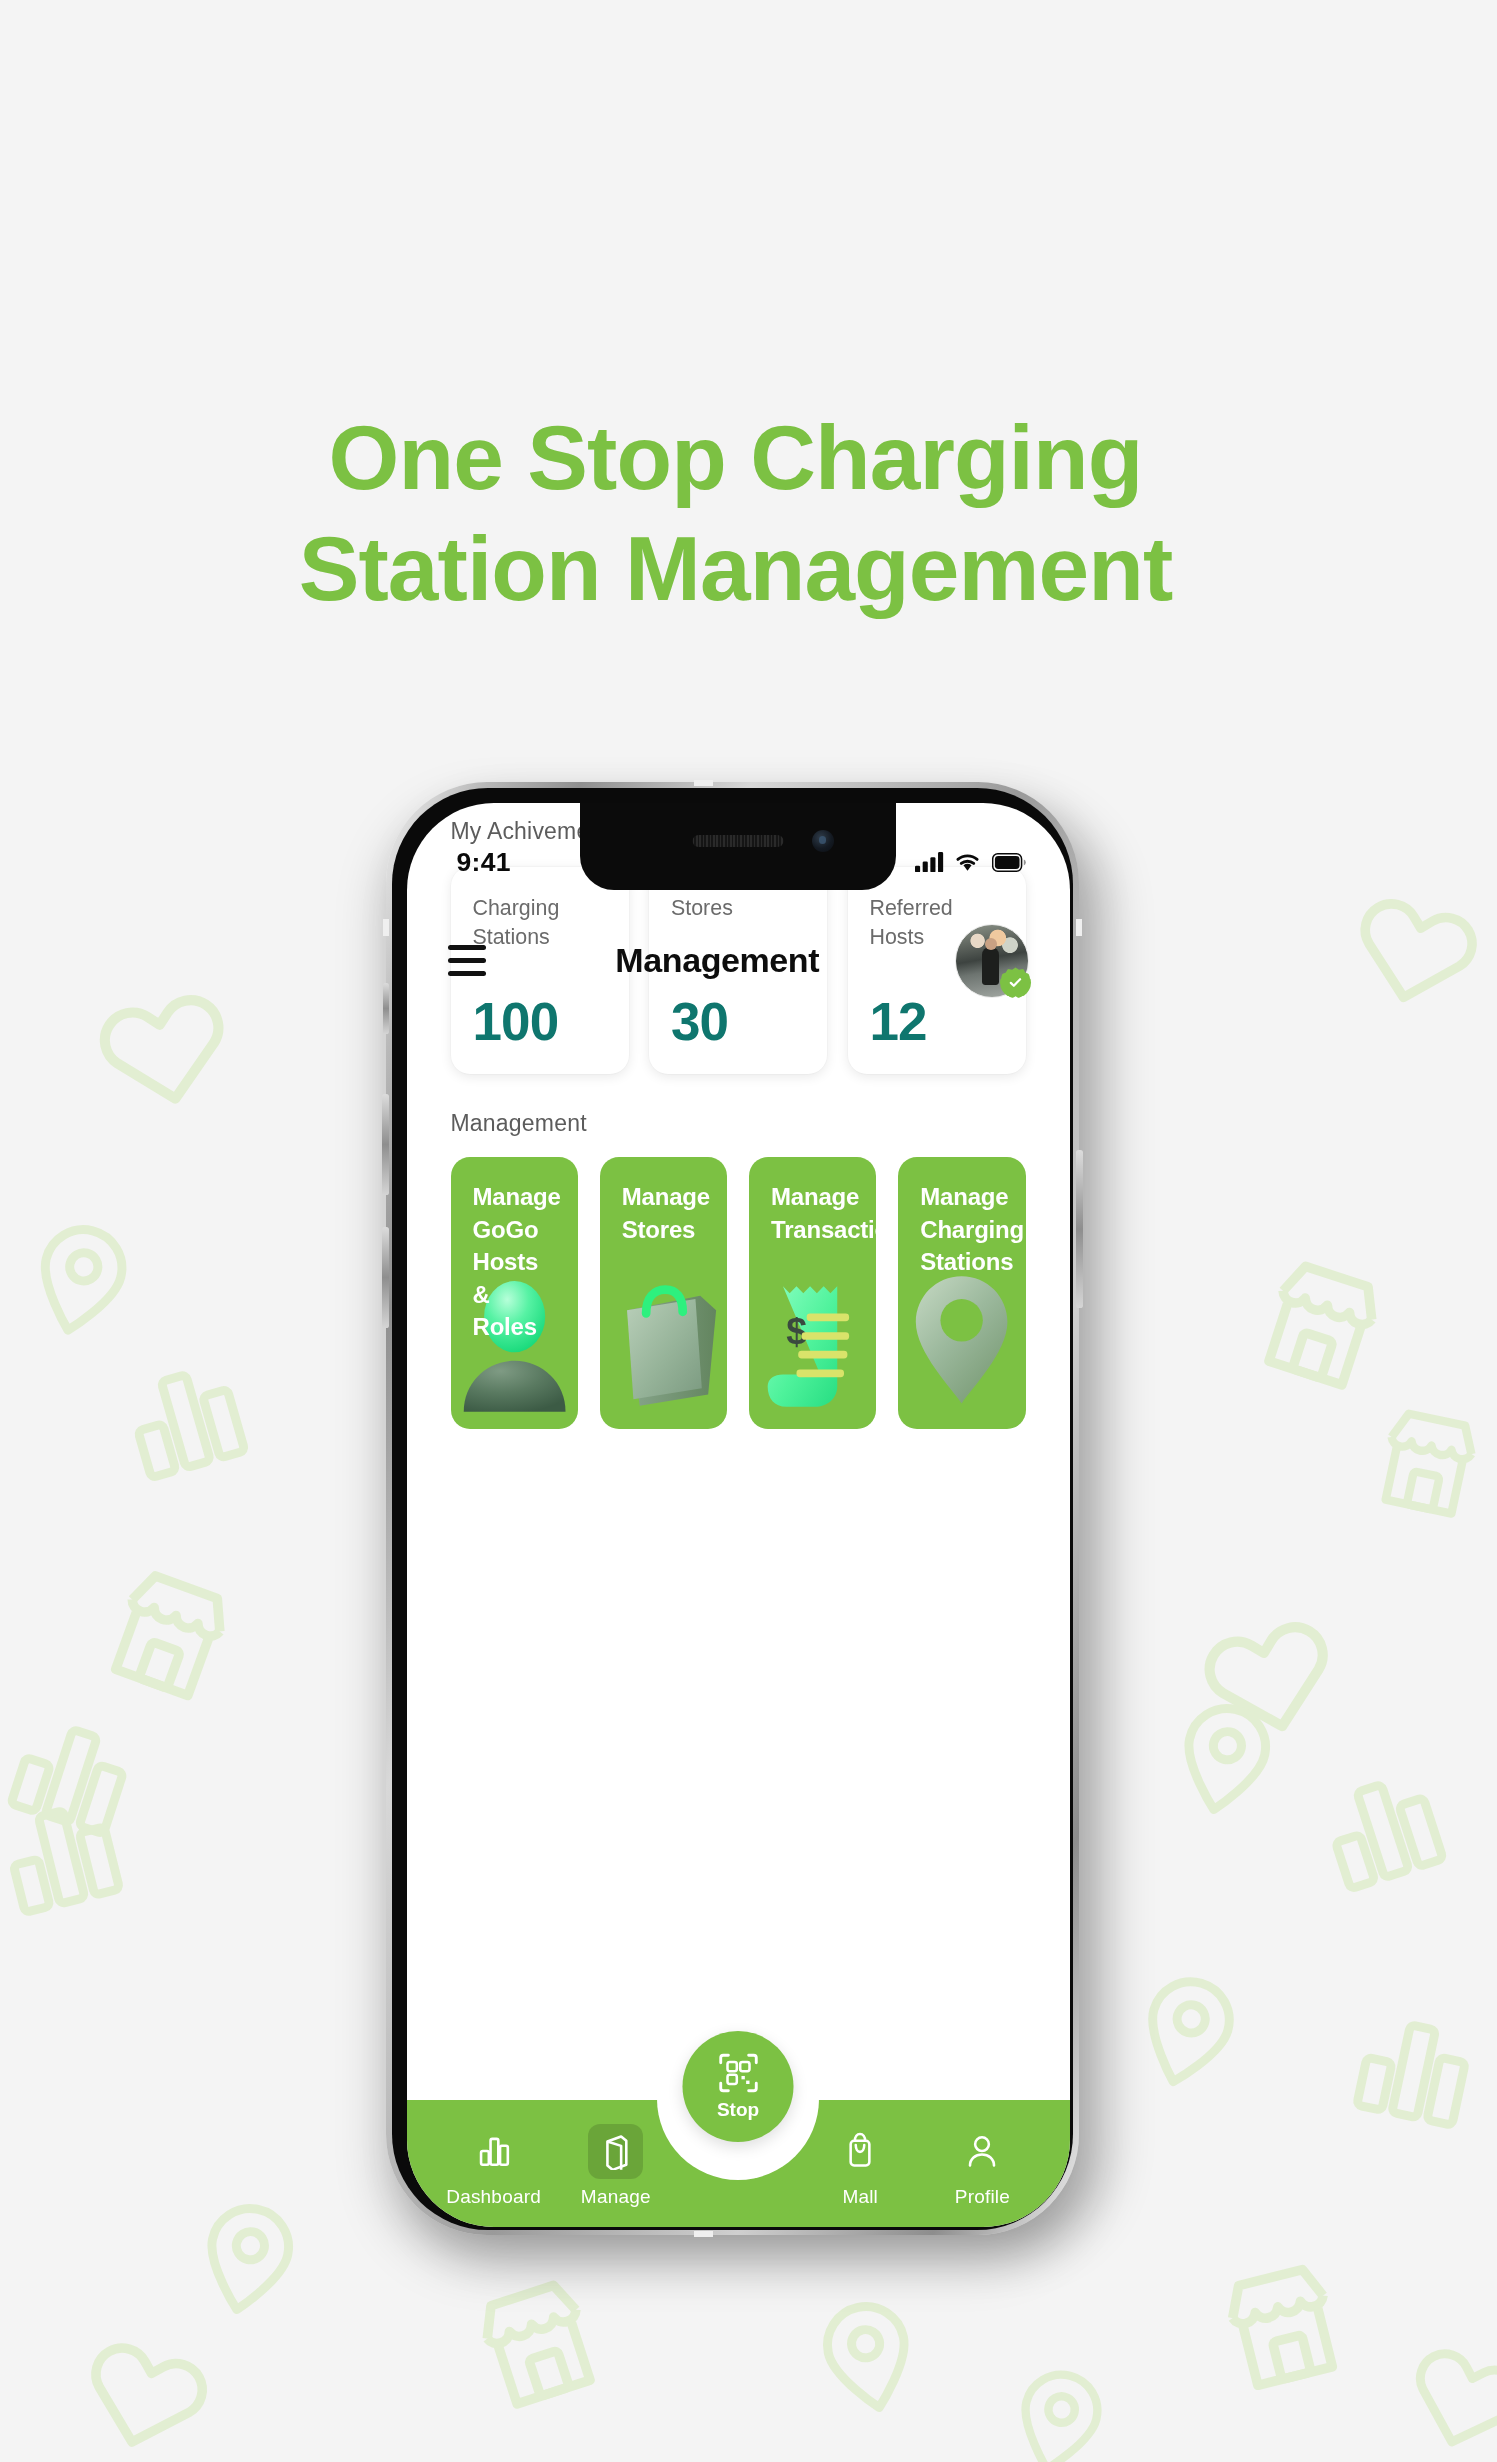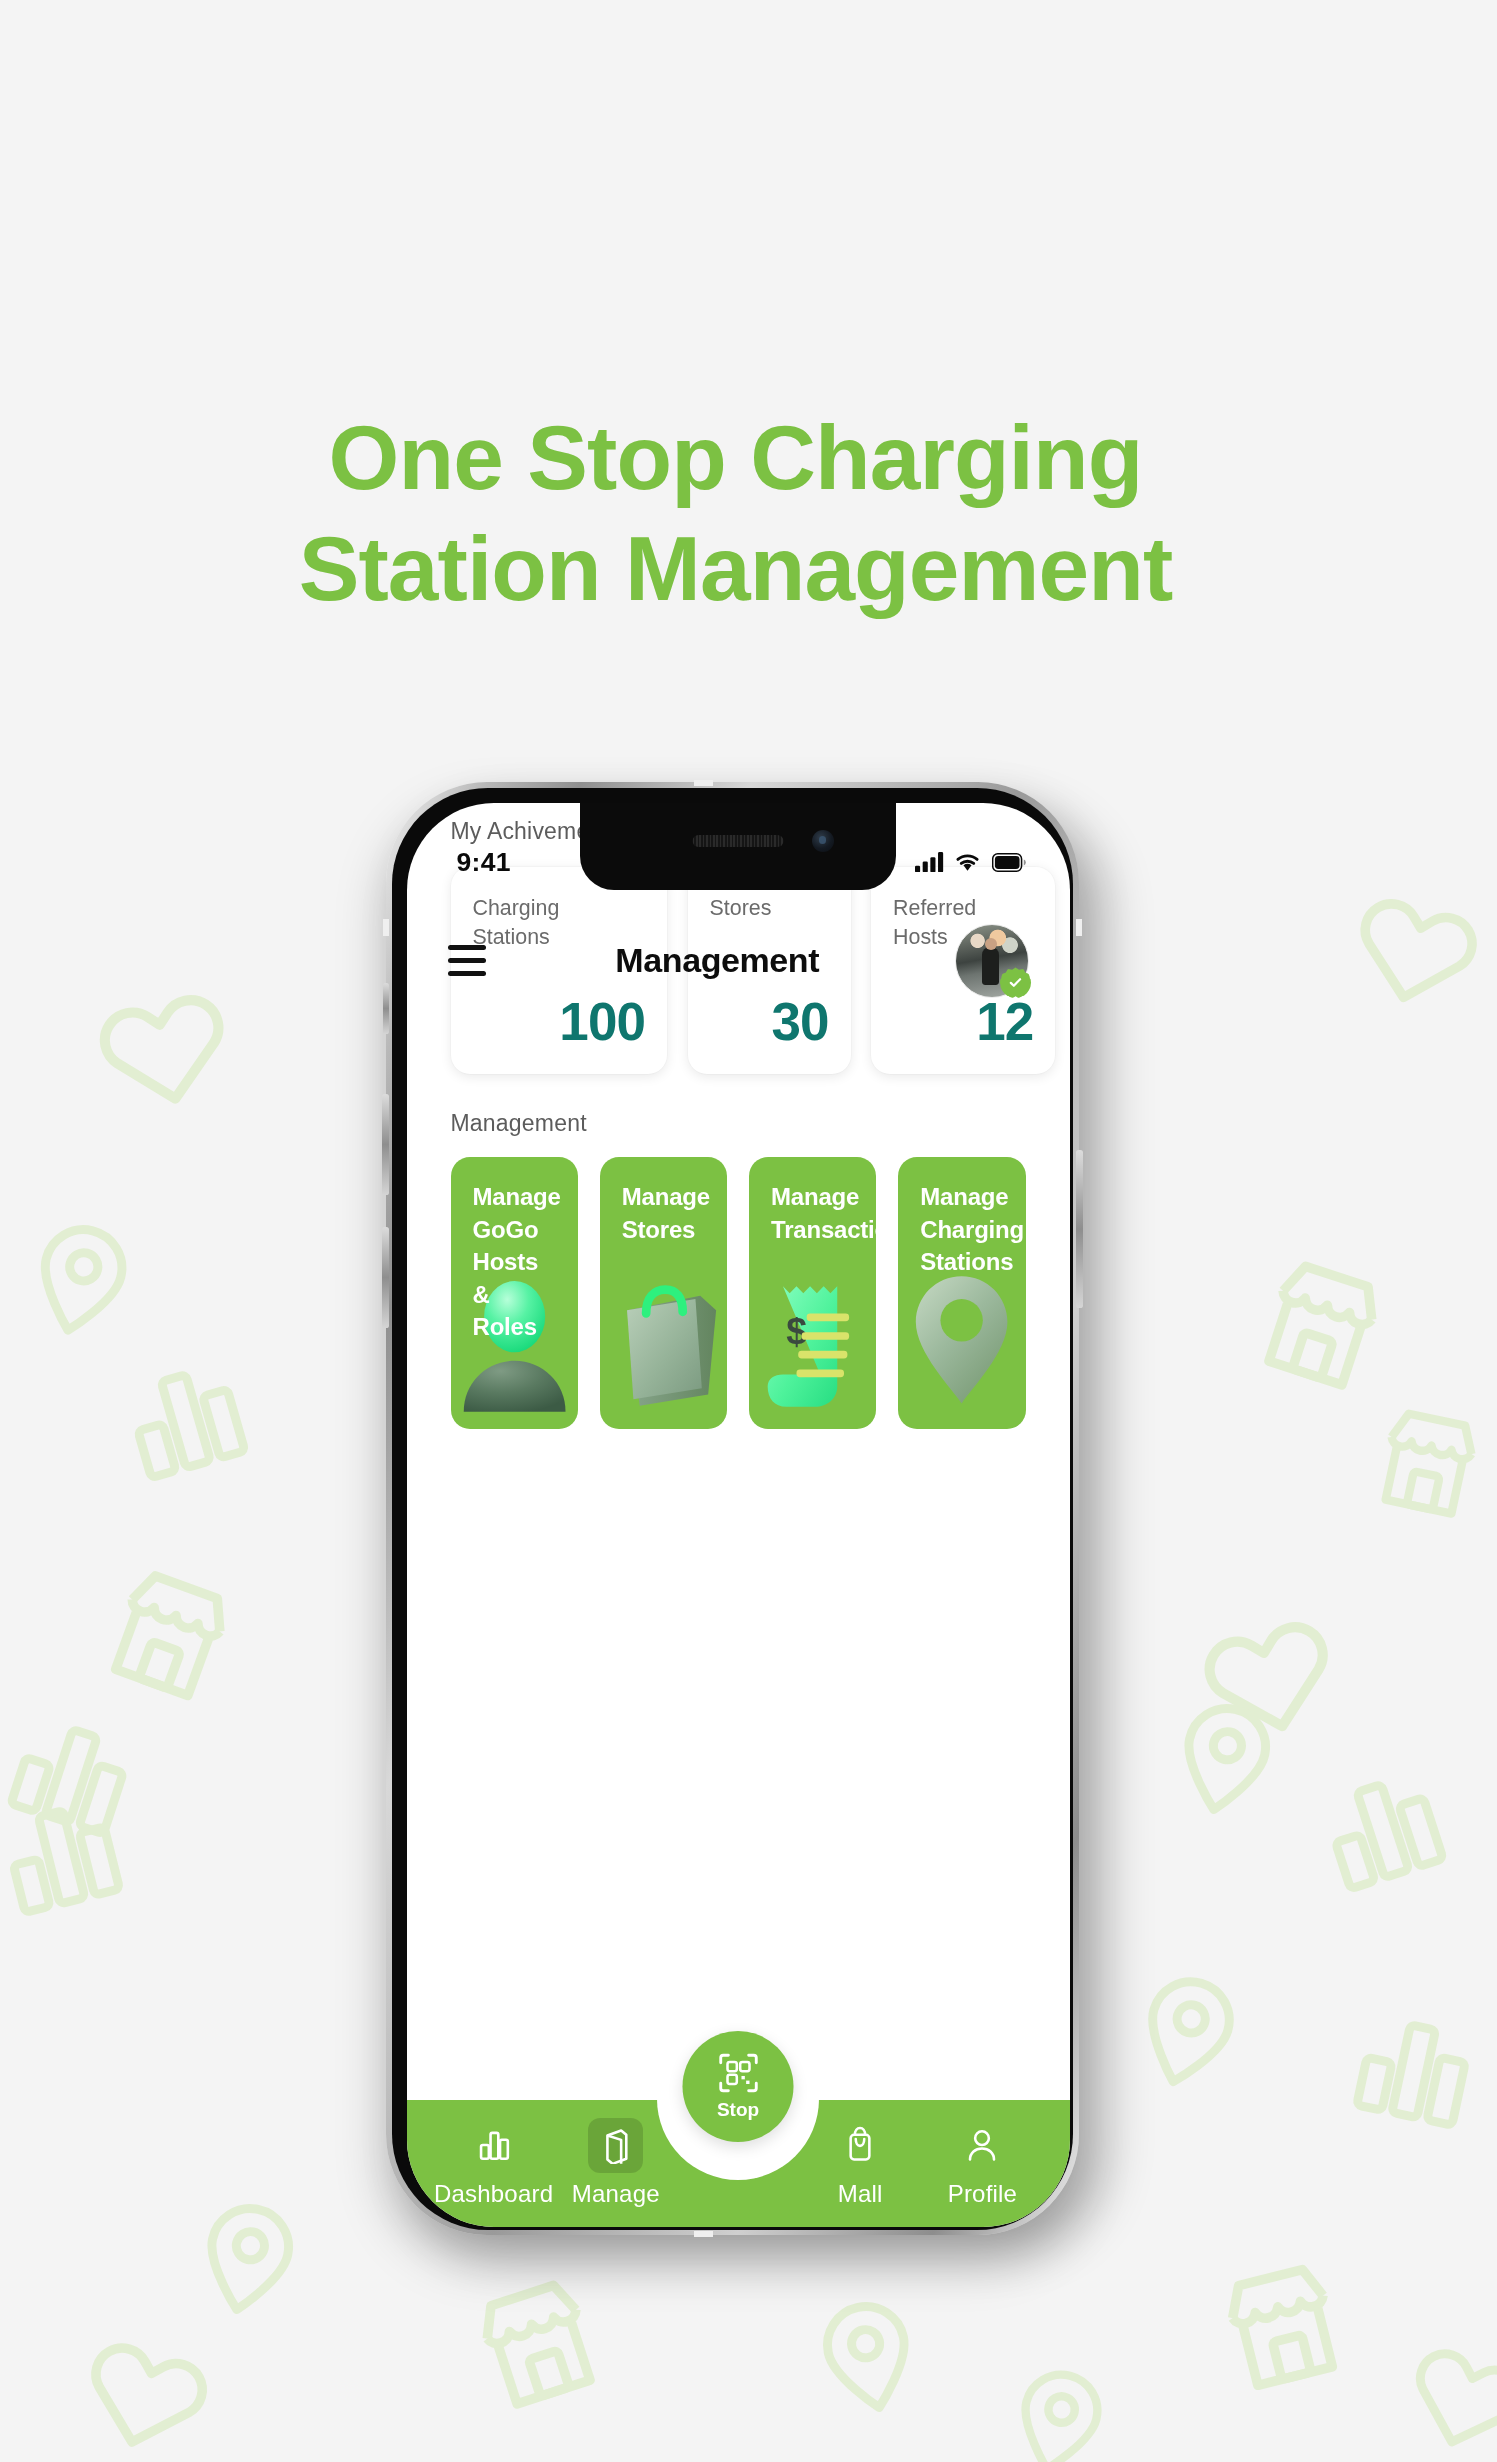--- a/index.html
+++ b/index.html
@@ -162,7 +162,7 @@
     flex:1; background:#fff; border-radius:19px;
     box-shadow:0 2.6px 12px rgba(0,0,0,.085), 0 0 0 0.9px rgba(0,0,0,.02);
     padding:27px 22px 26px 22px; height:207px;
-    display:flex; 
+    display:flex; flex-direction:column;
   }
   .stat-label { font-size:21.4px; color:#6b6b6b; line-height:1.38; }
   .stat-value { font-size:53px; font-weight:bold; color:#0f766e; margin-top:auto; line-height:1; letter-spacing:-0.9px; }

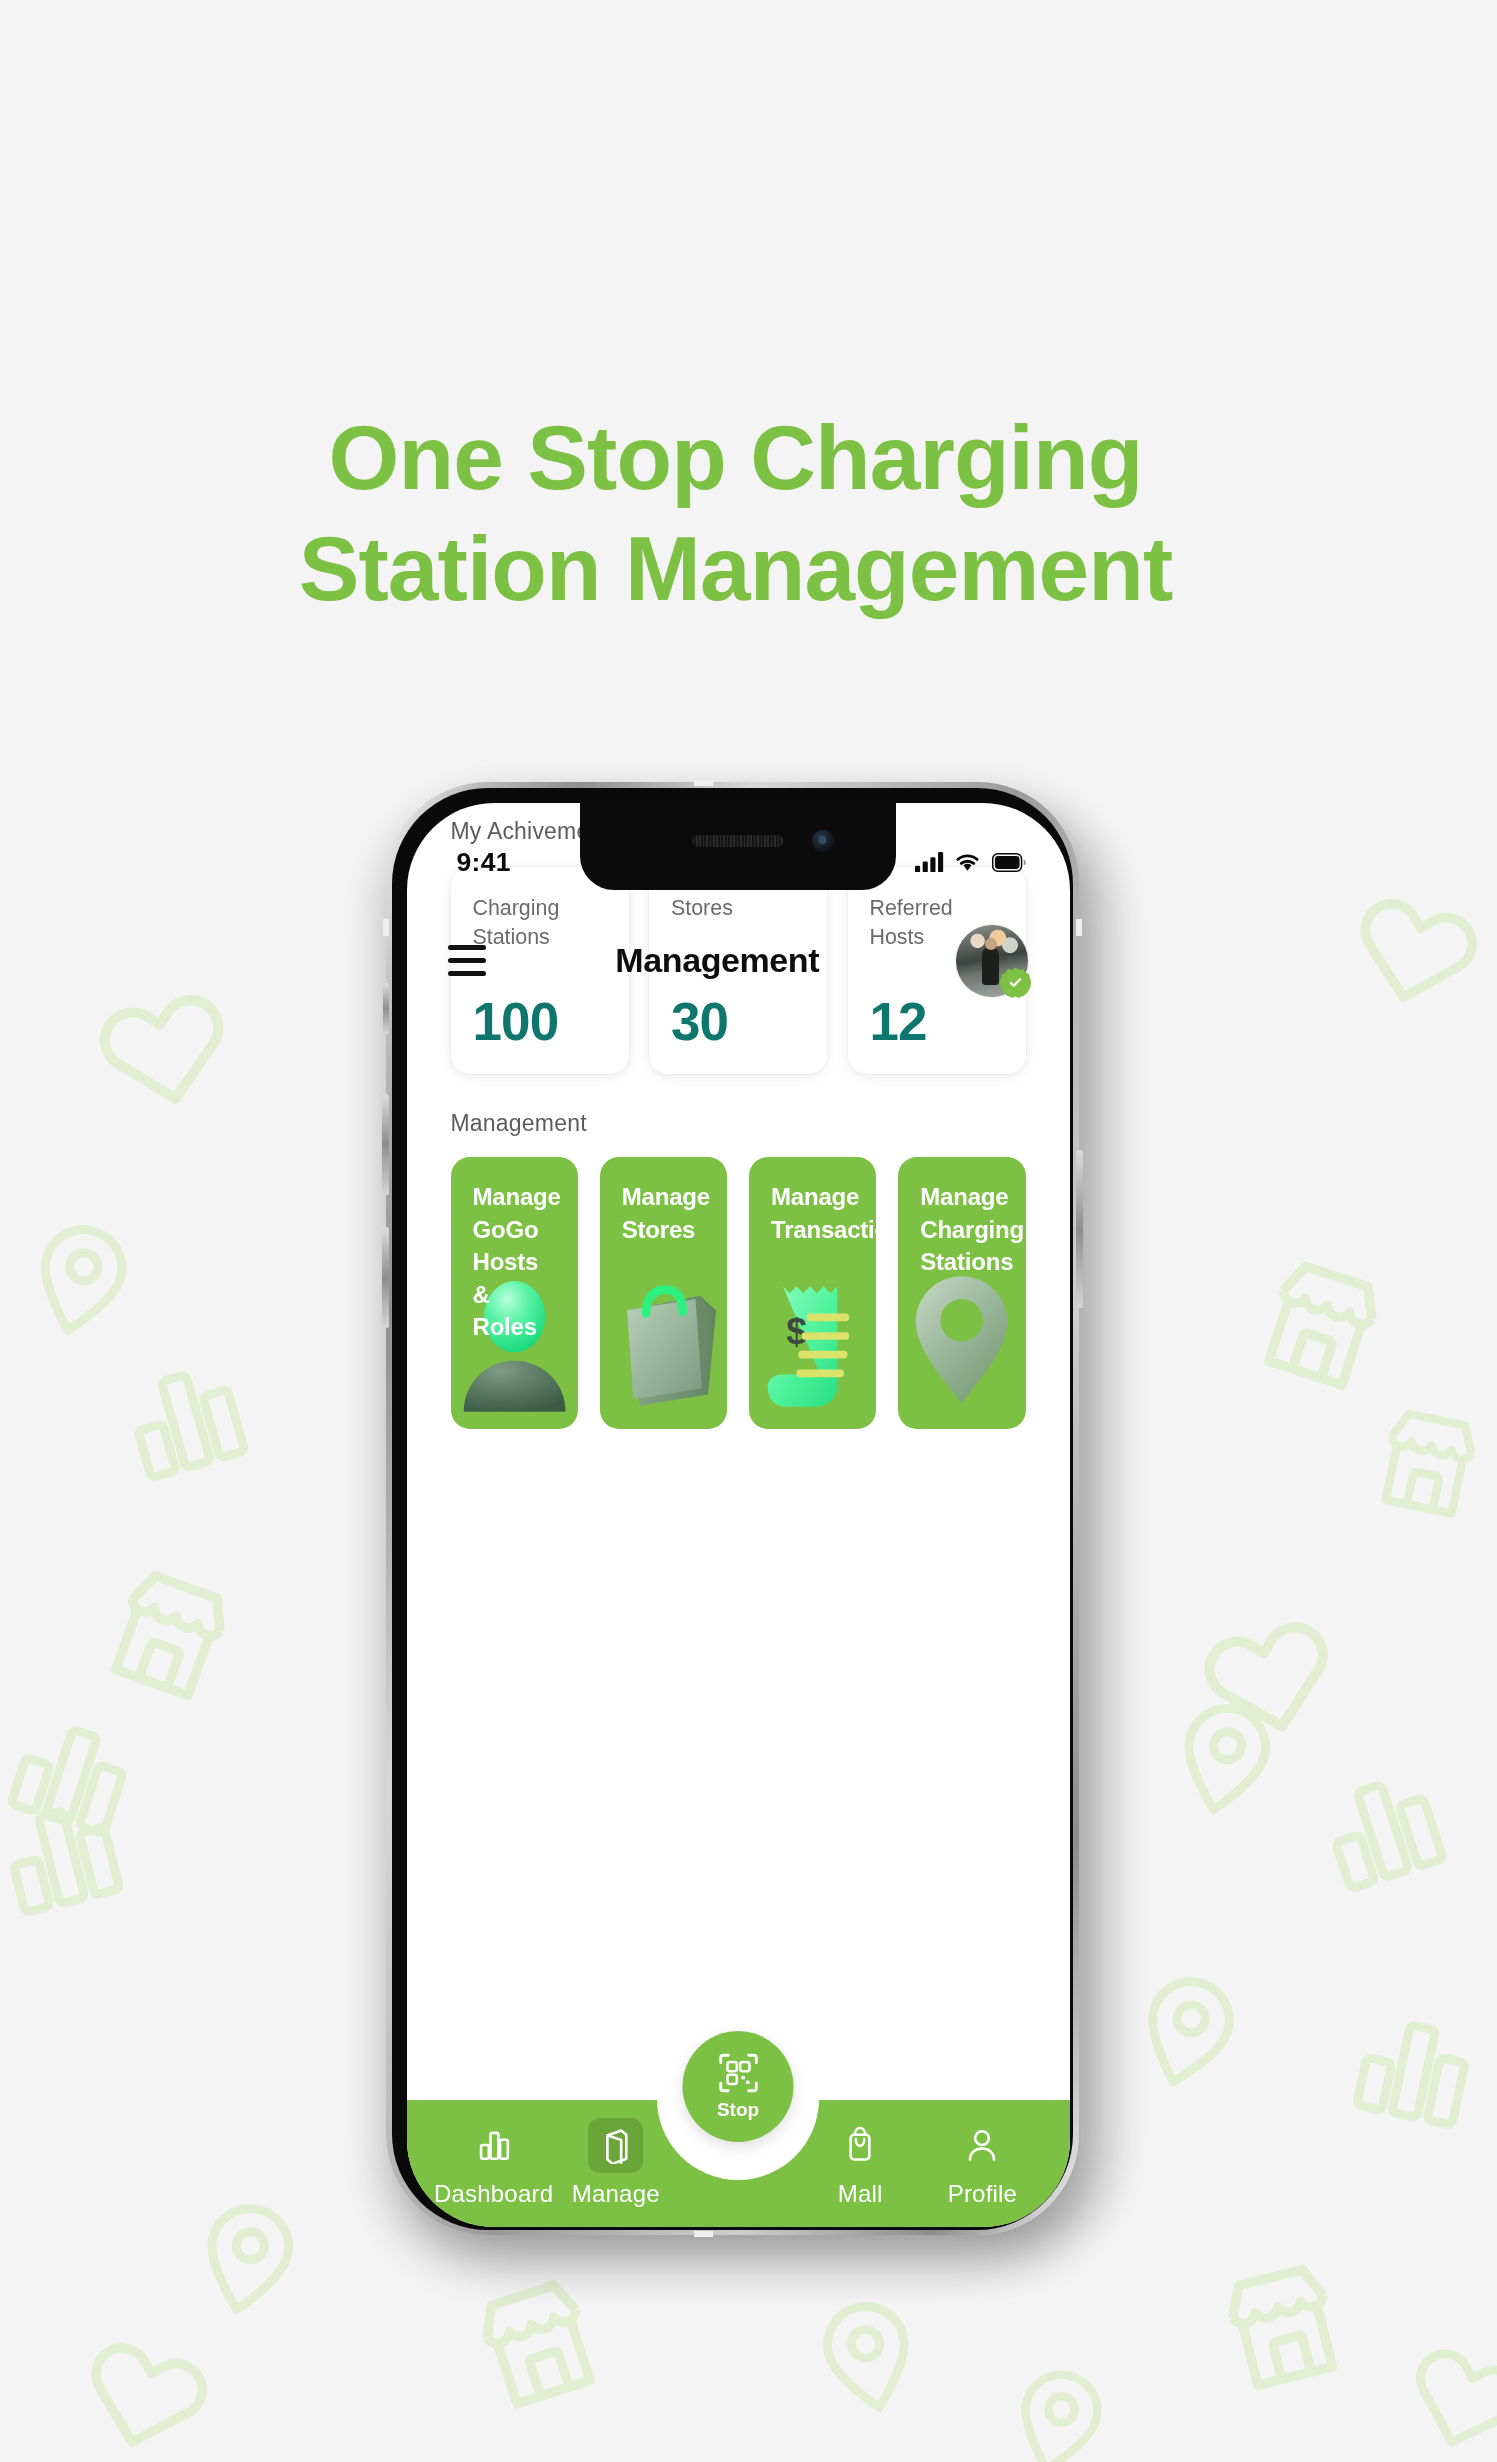--- a/index.html
+++ b/index.html
@@ -207,7 +207,7 @@
   .nav-item.spacer { visibility:hidden; }
   .nav-icon-box { width:55px; height:55px; display:flex; align-items:center; justify-content:center; border-radius:12px; }
   .nav-item.active .nav-icon-box { background:rgba(0,0,0,.14); }
-  .nav-label { font-size:24px; color:#fff; letter-spacing:0.2px; }
+  .nav-label { font-size:19px; color:#fff; letter-spacing:0.2px; }
 
   .fab {
     position:absolute; left:50%; transform:translateX(-50%);

